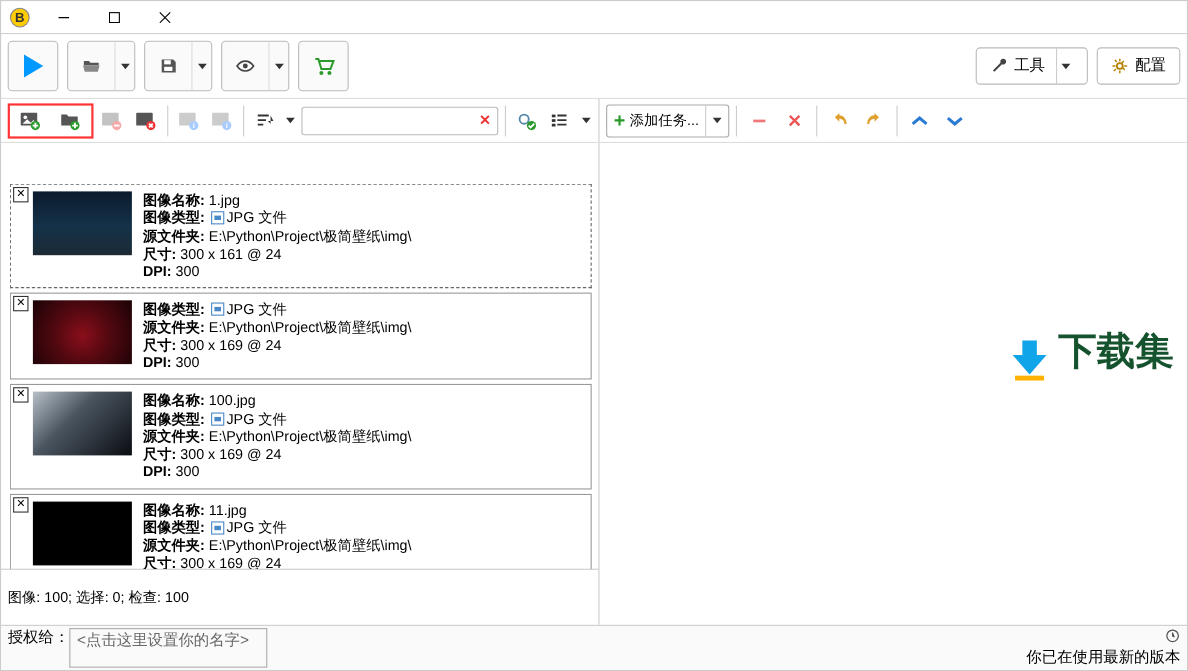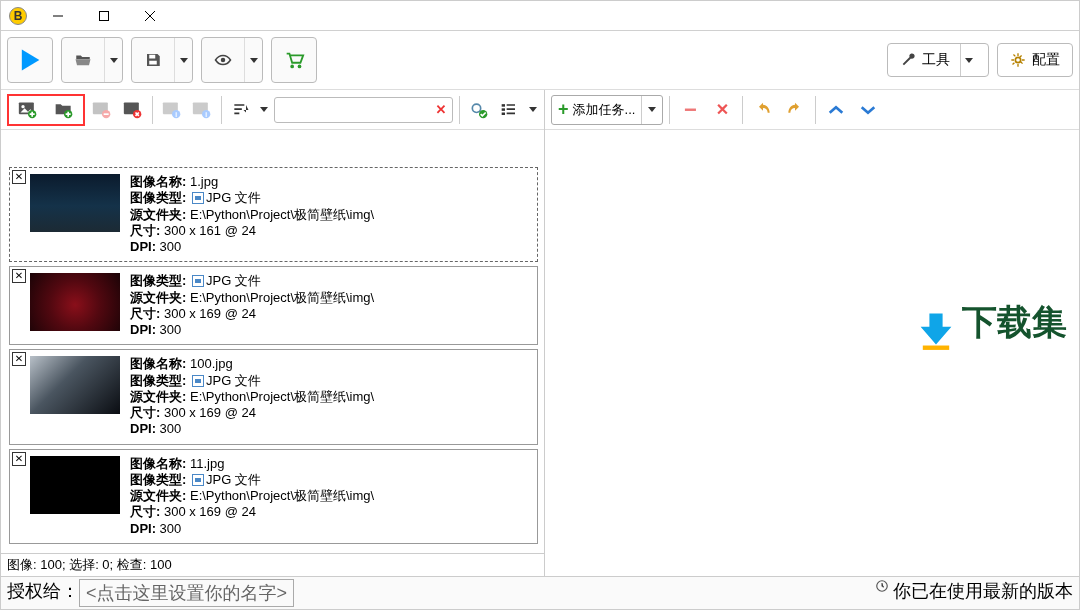--- a/index.html
+++ b/index.html
@@ -65,7 +65,7 @@
   
   .status1 { border-top: 1px solid #ccc; padding: 2px 6px; font-size: 18px; background: #fafafa; display:flex; }
   .status1 .right { margin-left: auto; display:flex; align-items:flex-start; gap:4px; }
-  .status0 { border-top: 1px solid #ccc; padding: 2px 6px; font-size: 13px; }
+  .status0 { border-top: 1px solid #ccc; padding: 16px 6px; font-size: 13px; }
   .license-field { display: inline-block; border: 1px solid #aaa; padding: 1px 6px; min-width: 180px; color: #666; background: #fafafa; }
 
   

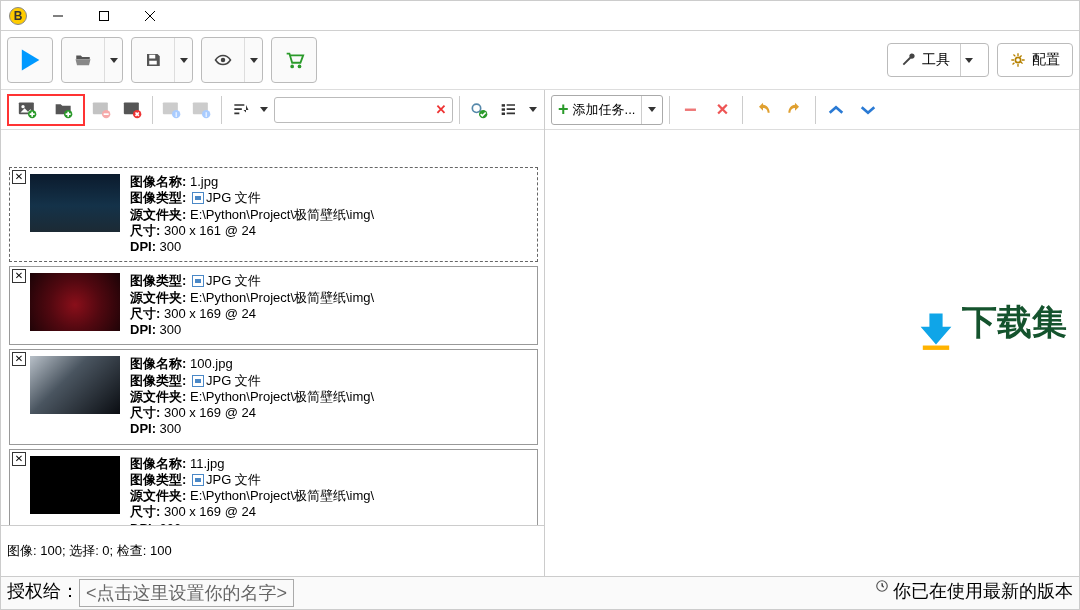--- a/index.html
+++ b/index.html
@@ -63,7 +63,7 @@
   .watermark svg { vertical-align: middle; }
 
   
-  .status1 { border-top: 1px solid #ccc; padding: 2px 6px; font-size: 18px; background: #fafafa; display:flex; }
+  .status1 { border-top: 1px solid #ccc; padding: 2px 6px; font-size: 14px; background: #fafafa; display:flex; }
   .status1 .right { margin-left: auto; display:flex; align-items:flex-start; gap:4px; }
   .status0 { border-top: 1px solid #ccc; padding: 16px 6px; font-size: 13px; }
   .license-field { display: inline-block; border: 1px solid #aaa; padding: 1px 6px; min-width: 180px; color: #666; background: #fafafa; }

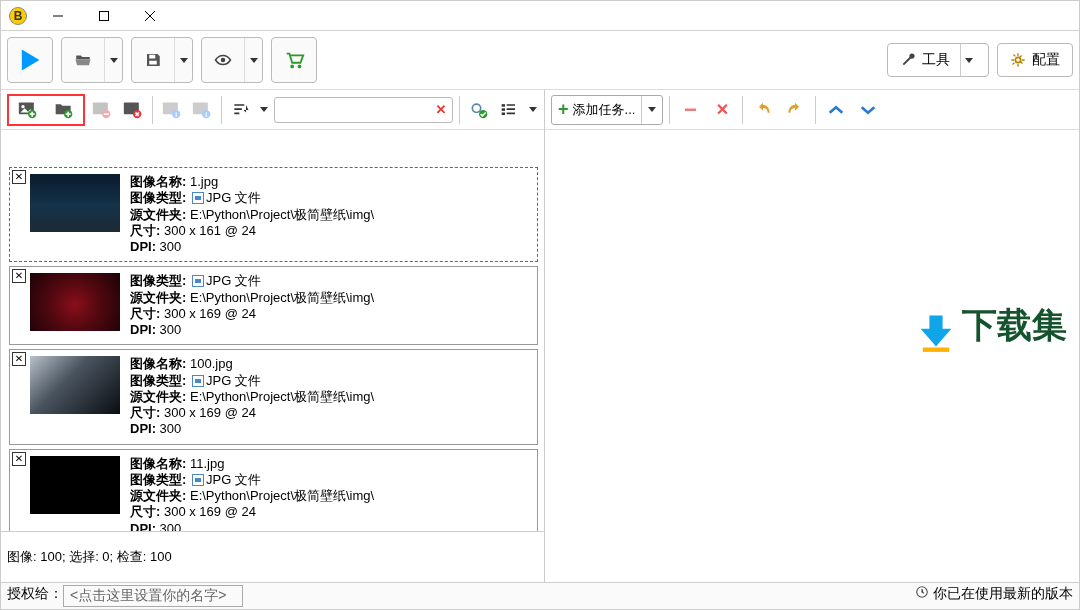--- a/index.html
+++ b/index.html
@@ -64,7 +64,7 @@
 
   
   .status1 { border-top: 1px solid #ccc; padding: 2px 6px; font-size: 14px; background: #fafafa; display:flex; }
-  .status1 .right { margin-left: auto; display:flex; align-items:flex-start; gap:4px; }
+  .status1 .right { margin-left: auto; display:flex; align-items:flex-end; gap:4px;flex-direction:column; }
   .status0 { border-top: 1px solid #ccc; padding: 16px 6px; font-size: 13px; }
   .license-field { display: inline-block; border: 1px solid #aaa; padding: 1px 6px; min-width: 180px; color: #666; background: #fafafa; }
 

